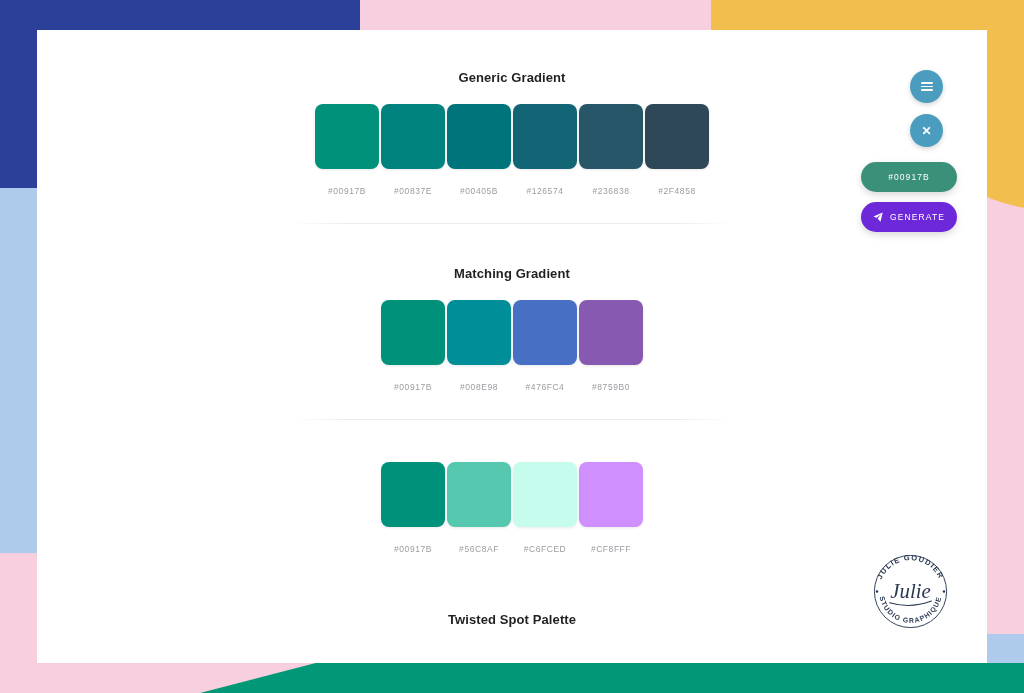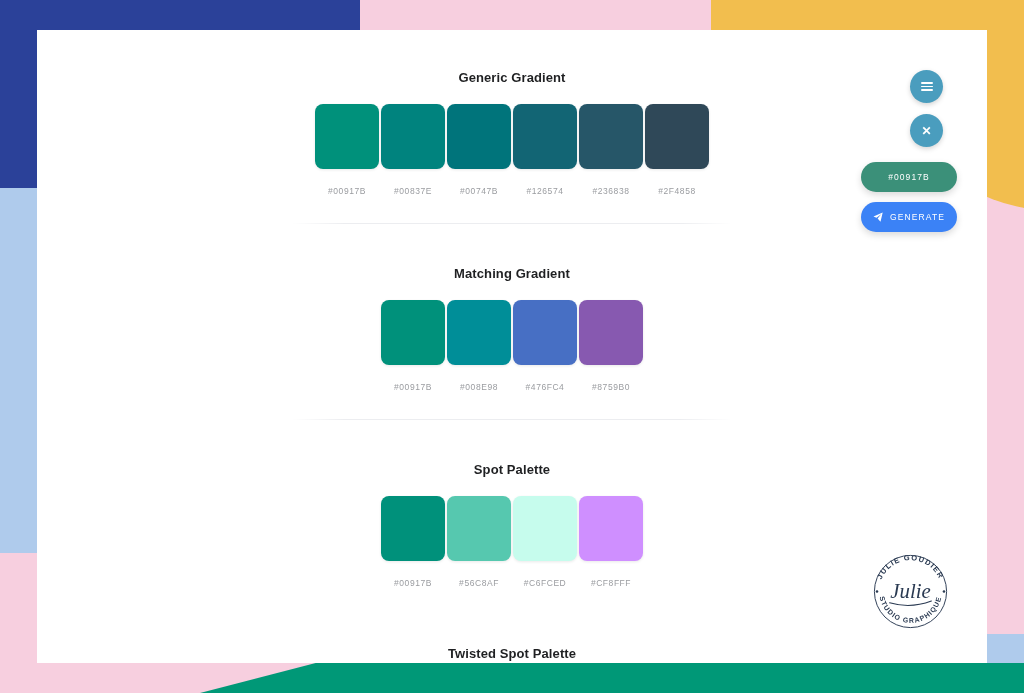--- a/index.html
+++ b/index.html
@@ -274,7 +274,7 @@
           </div>
           <div class="swatch-cell">
             <div class="swatch" style="background:#00747B"></div>
-            <div class="swatch-code">#00747B</div>
+            <div class="swatch-code">#00405B</div>
           </div>
           <div class="swatch-cell">
             <div class="swatch" style="background:#126574"></div>

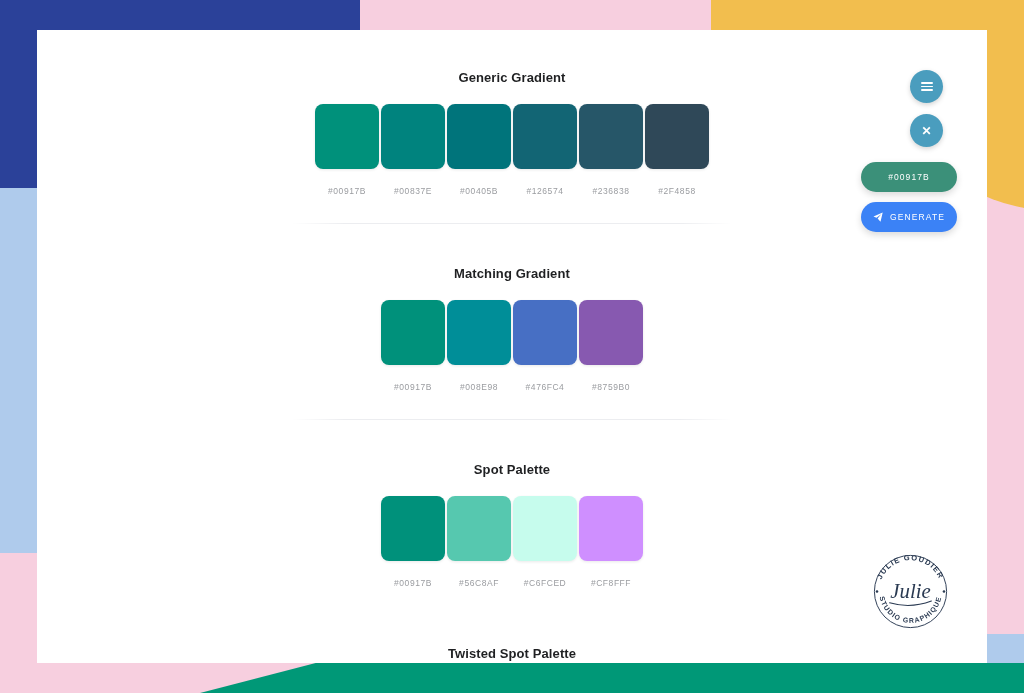--- a/index.html
+++ b/index.html
@@ -359,7 +359,7 @@
       <button class="pill pill-color" style="background: rgb(59, 144, 121);">
         <span>#00917B</span>
       </button>
-      <button class="pill pill-generate" style="background: #3b82f6;">
+      <button class="pill pill-generate" style="background: #6d28d9;">
         <span class="plane-icon">
           <svg viewBox="0 0 16 16" width="10" height="10" aria-hidden="true">
             <path d="M15.5 0.6 L0.8 7.2 L5.6 9.0 L13.4 3.0 L7.4 10.2 L12.0 15.4 Z" fill="#ffffff"></path>

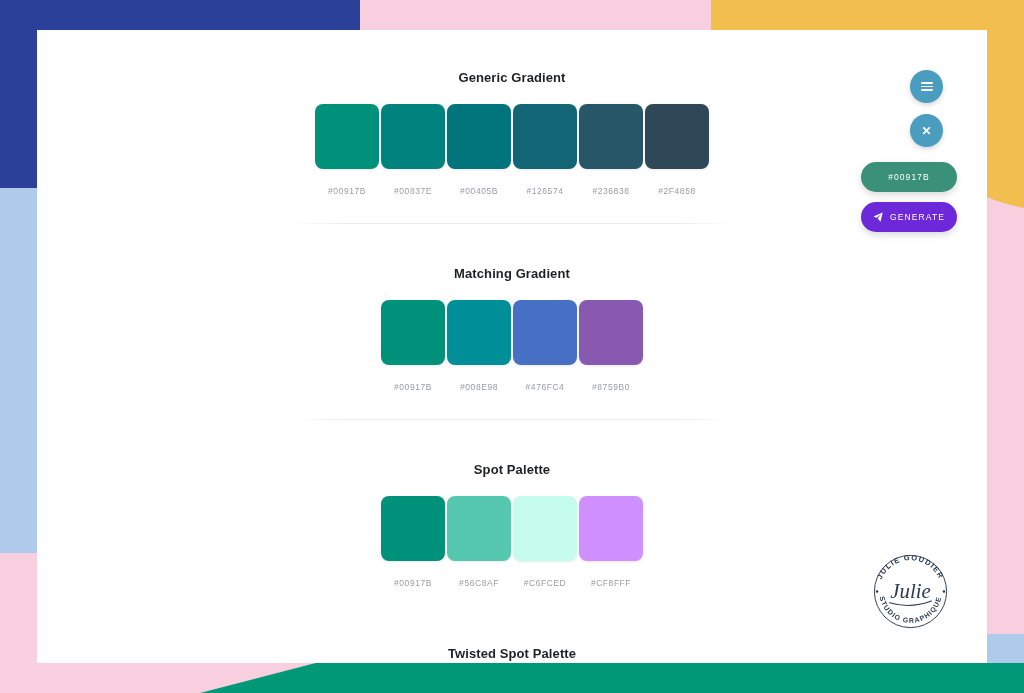--- a/index.html
+++ b/index.html
@@ -316,7 +316,6 @@
       </div>
 
       <div class="section">
-        <div class="section-title">Spot Palette</div>
         <div class="swatch-row">
           <div class="swatch-cell">
             <div class="swatch-small" style="background: rgb(0, 145, 123);"></div>

